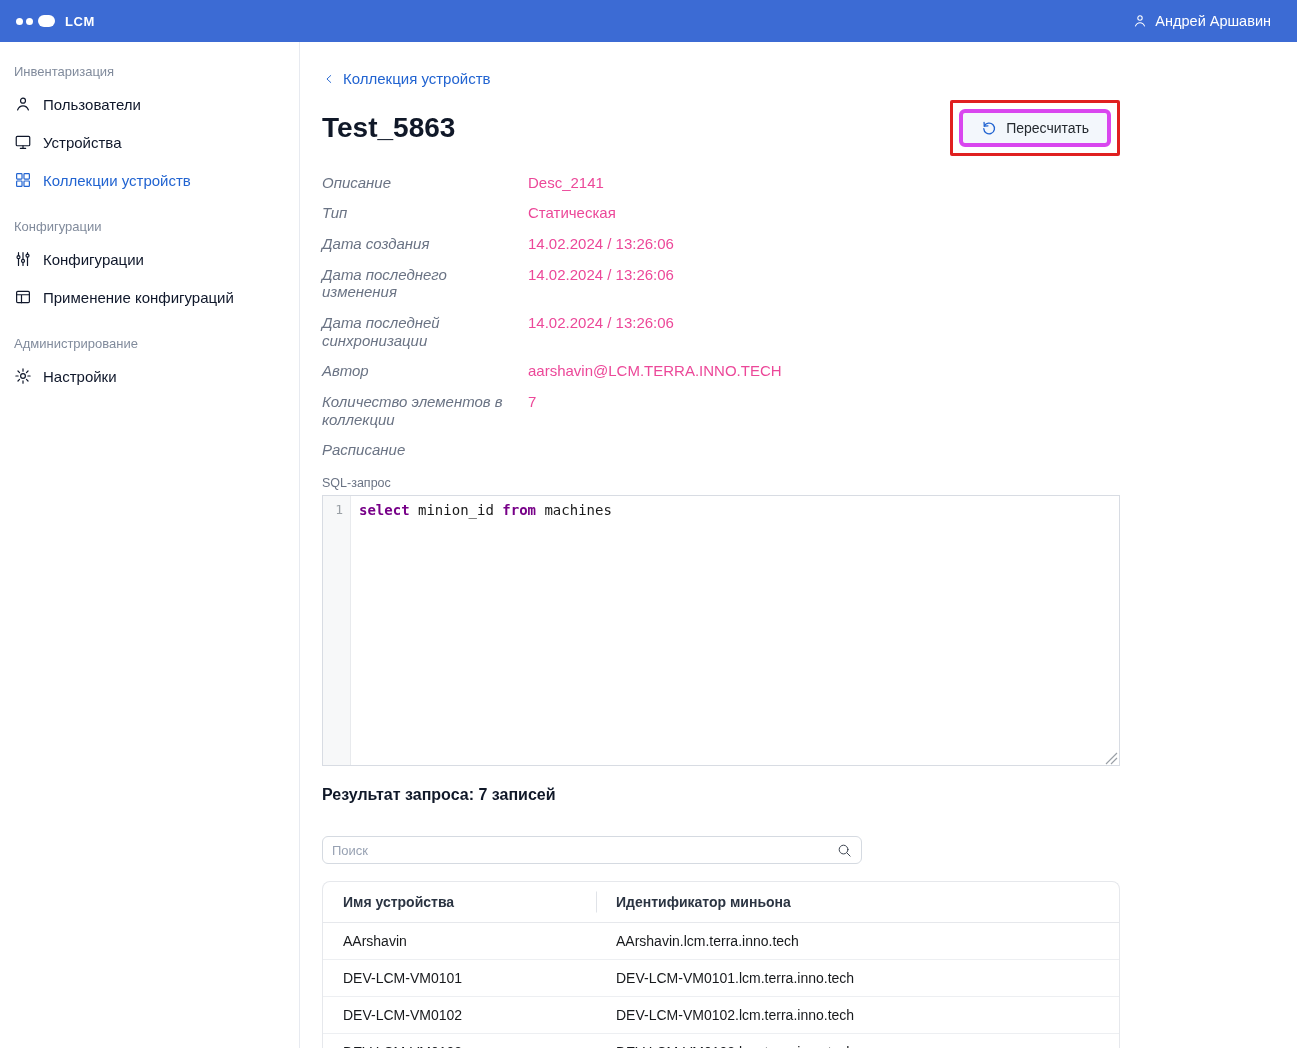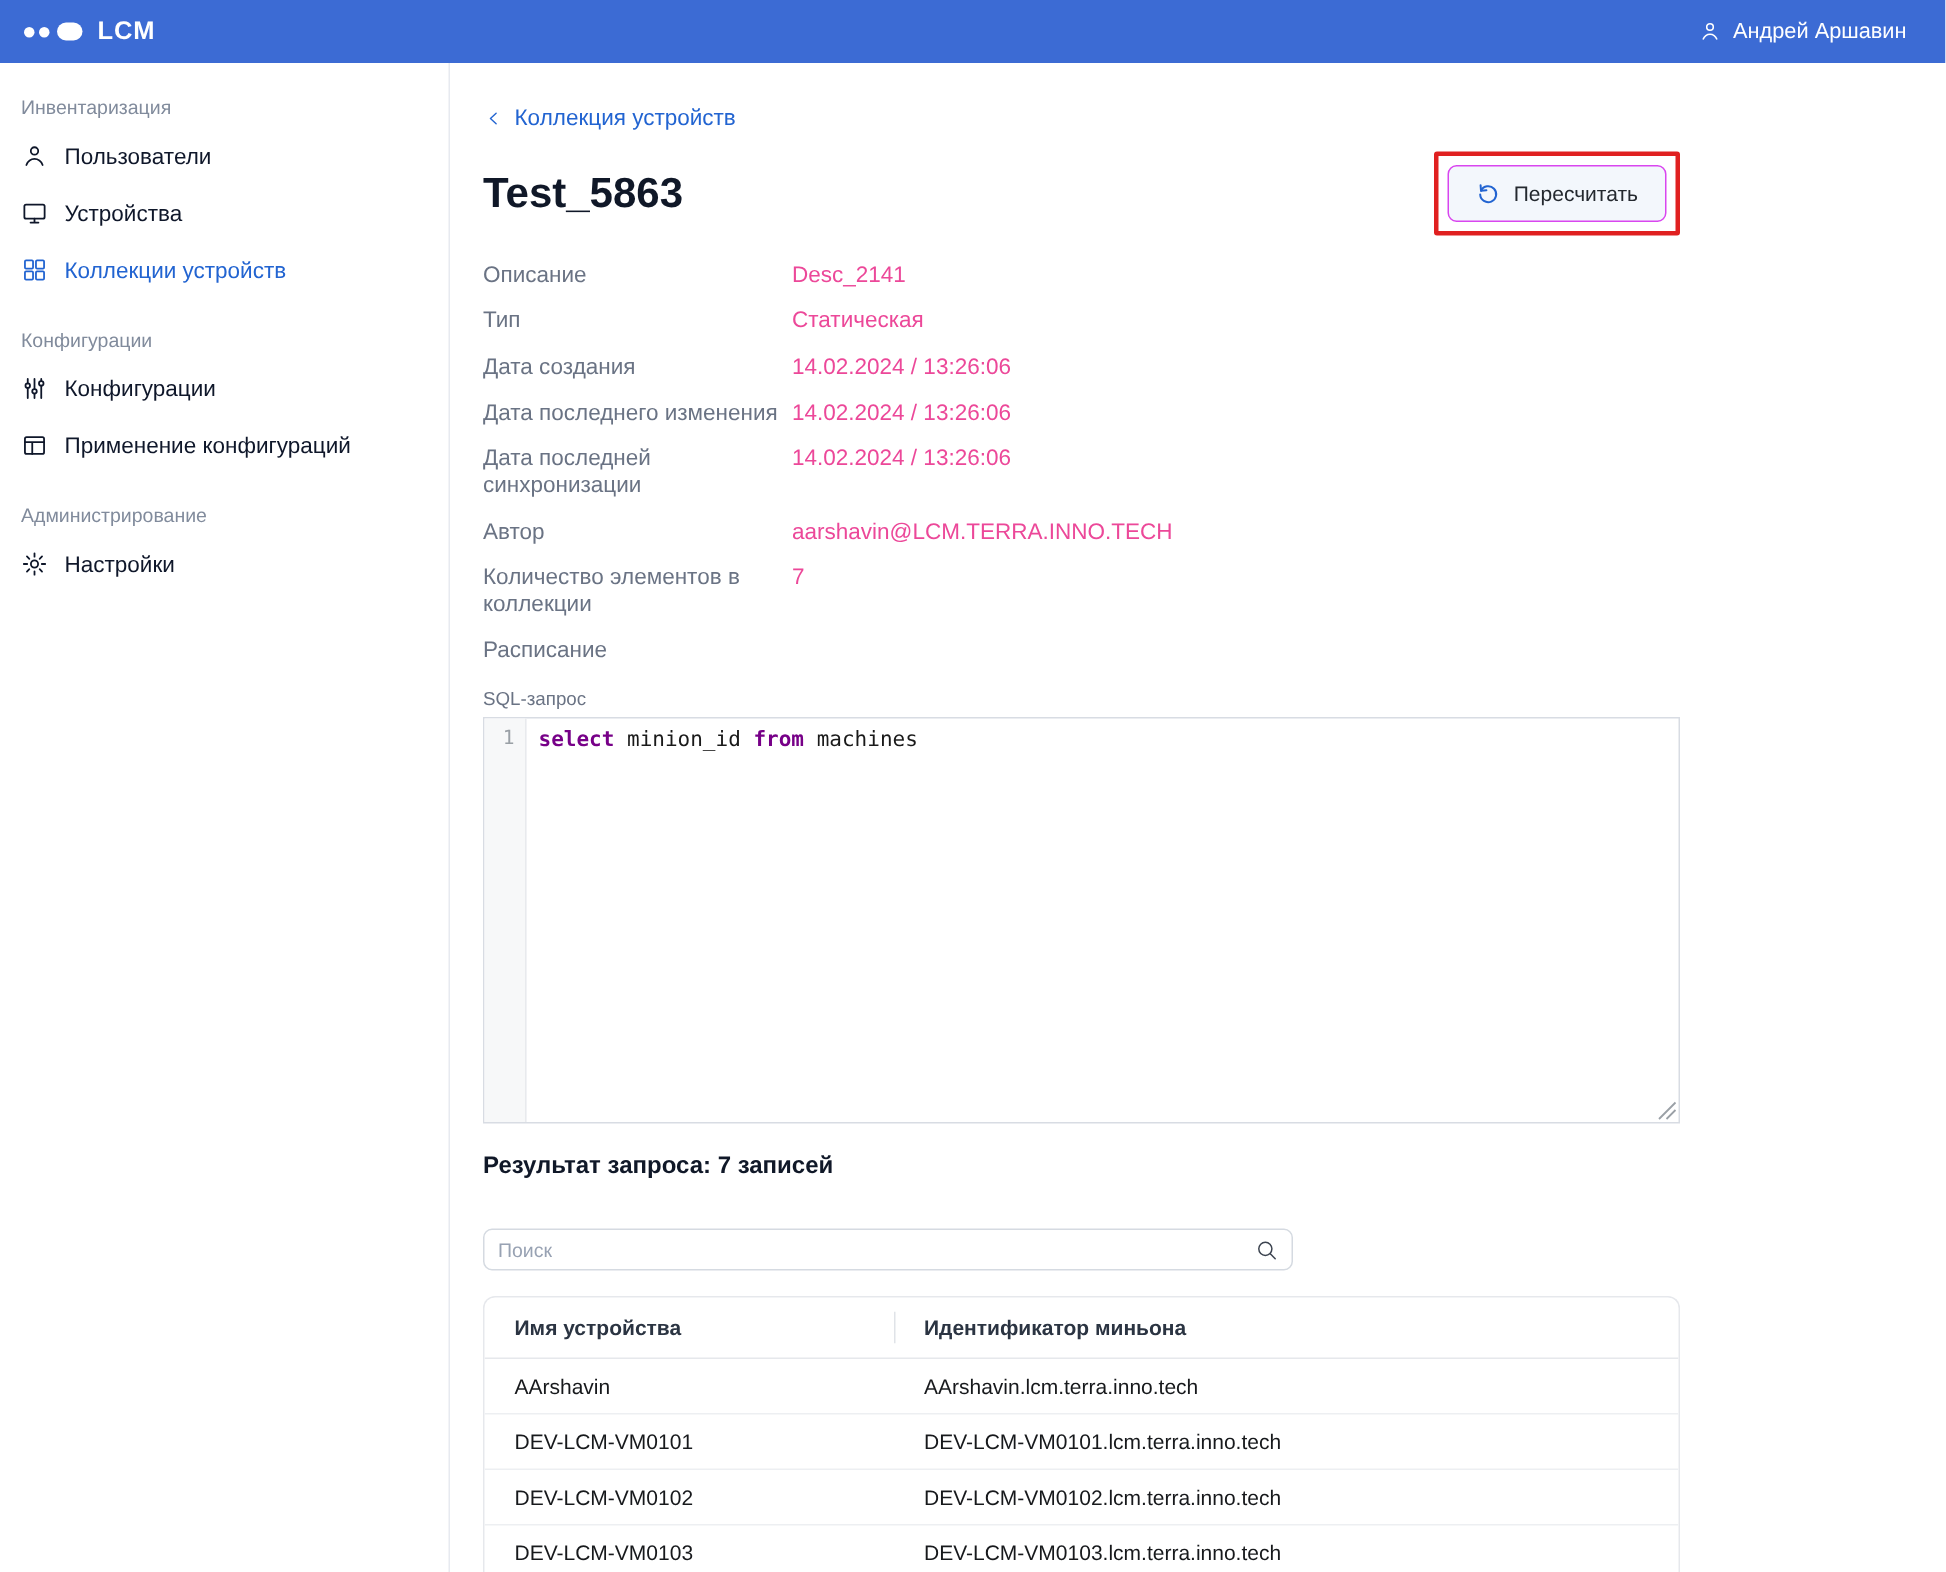--- a/index.html
+++ b/index.html
@@ -12,7 +12,7 @@
   .logo { display:flex; align-items:center; gap:3px; }
   .logo .dot { width:7px; height:7px; border-radius:50%; background:#fff; }
   .logo .pill { width:17px; height:12px; border-radius:7px; background:#fff; margin-left:2px; }
-  .logo .logo-text { font-weight:700; font-size:17px; letter-spacing:.6px; margin-left:7px; }
+  .logo .logo-text { font-weight:700; font-size:13px; letter-spacing:.6px; margin-left:7px; }
   .user { display:flex; align-items:center; gap:7px; font-size:14.5px; cursor:pointer; }
   .user svg { width:16px; height:16px; stroke:#fff; fill:none; stroke-width:1.6; }
 

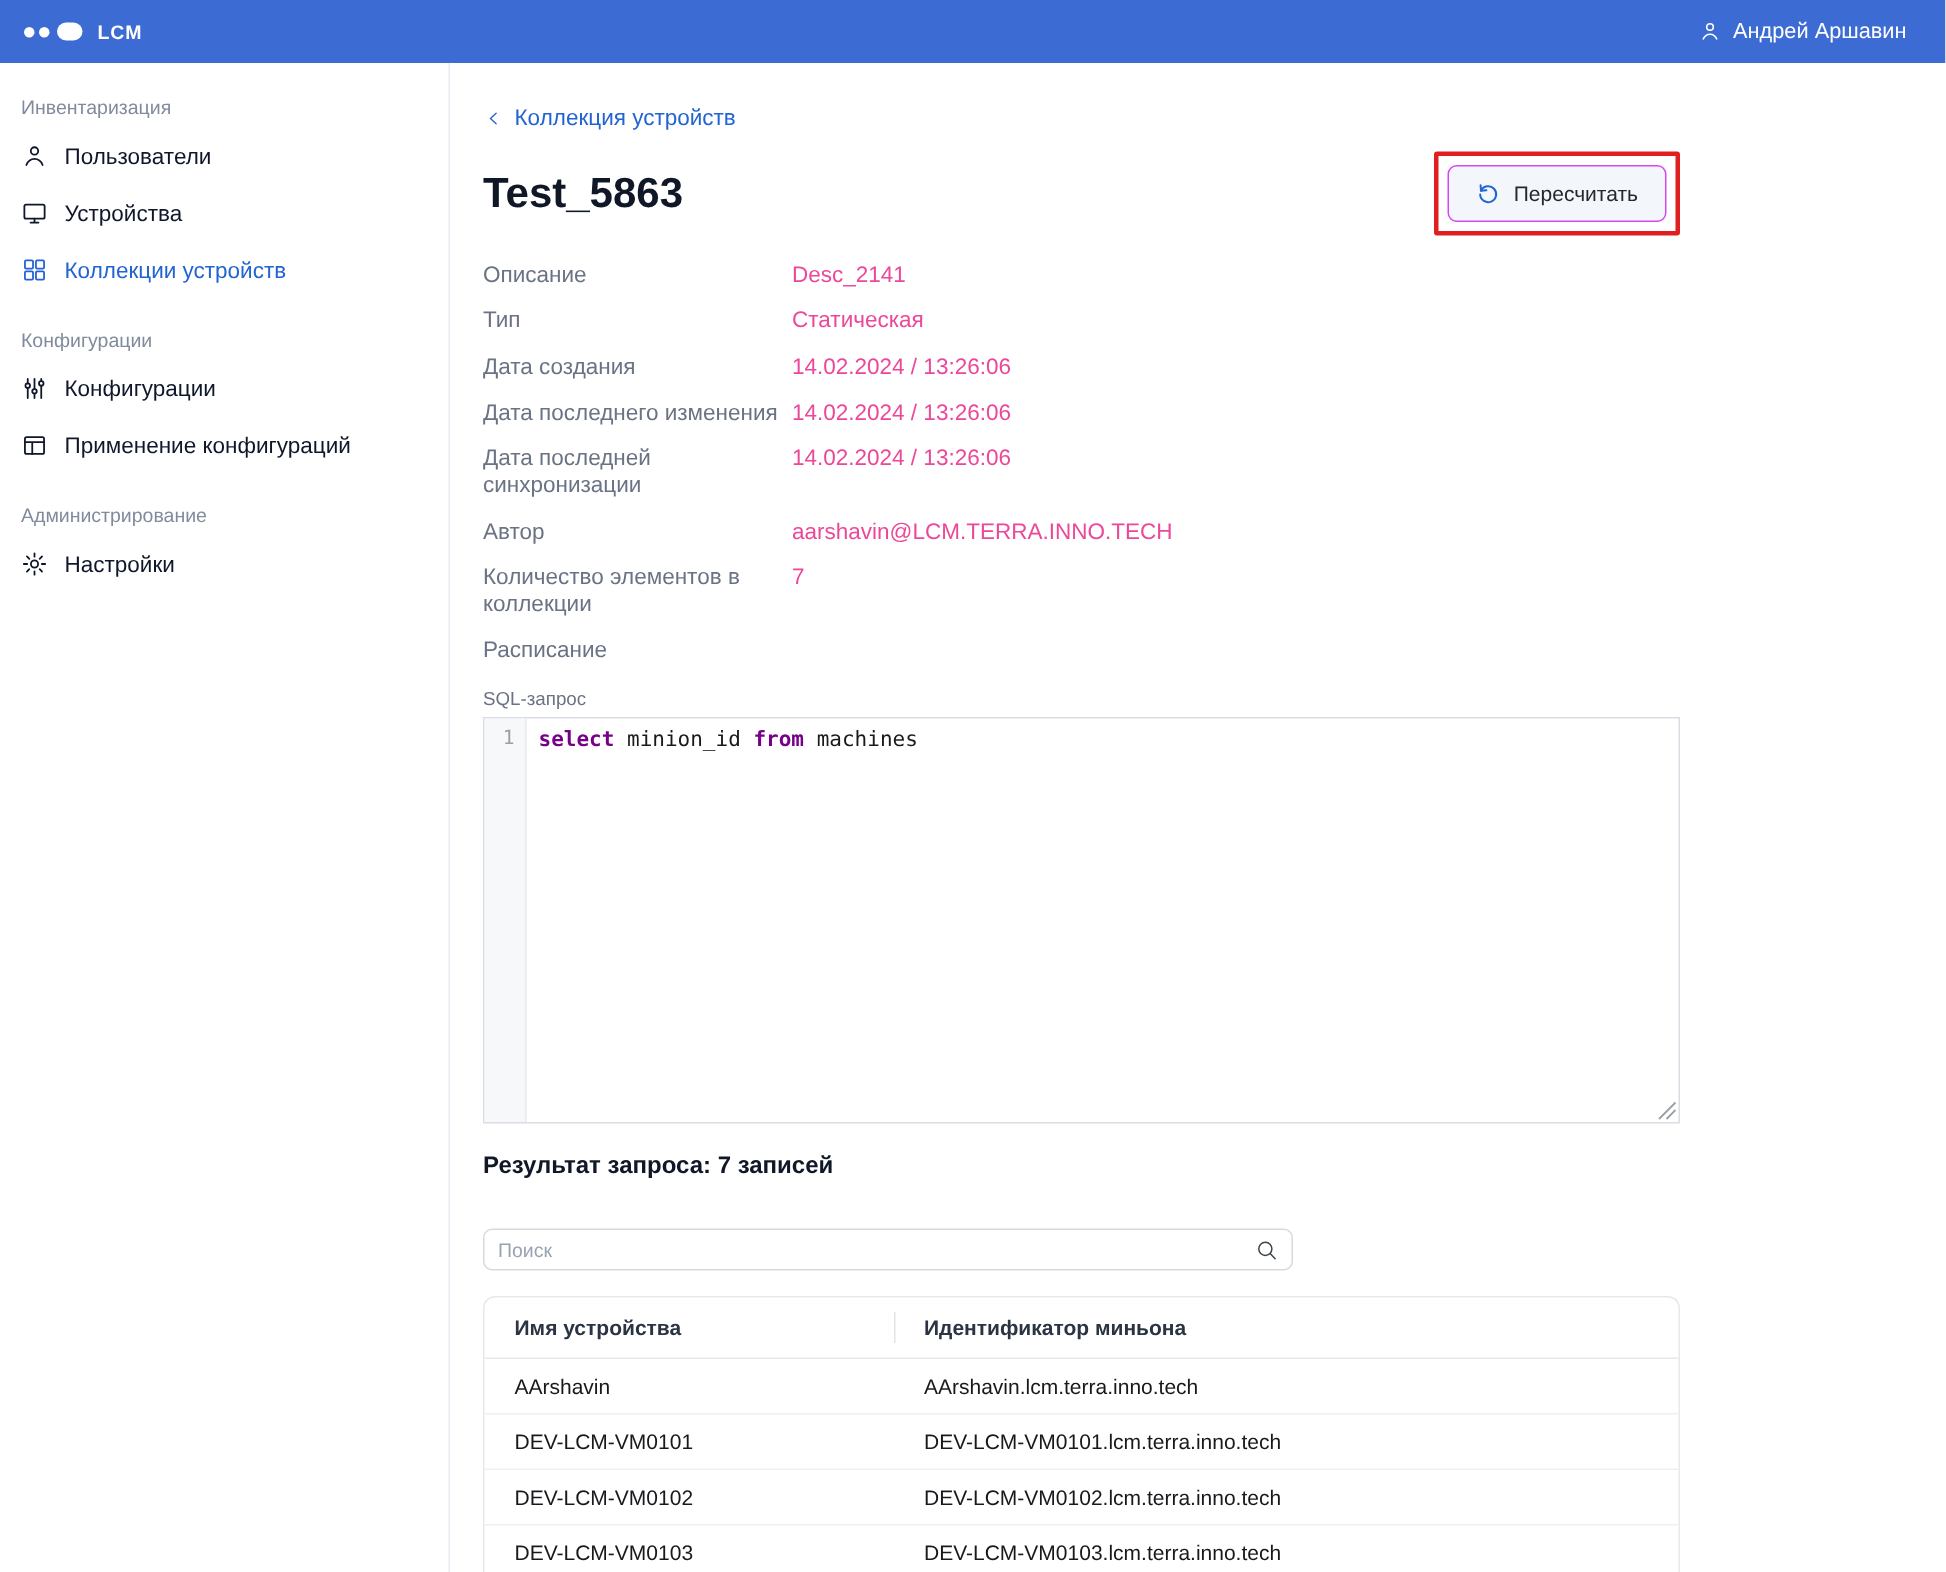--- a/index.html
+++ b/index.html
@@ -38,7 +38,7 @@
   h1.page-title { font-size:28px; font-weight:700; color:#101828; }
   .annotation-box { border:3px solid var(--annotation,#E02020); padding:6px; border-radius:2px; }
   .recalc-btn { display:inline-flex; align-items:center; gap:9px; height:38px; padding:0 18px;
-    background:#F3F7FC; border:1px solid #d946ef; border-radius:6px; font-size:14px; color:#24292F;
+    background:#F3F7FC; border:4px solid #d946ef; border-radius:6px; font-size:14px; color:#24292F;
     font-family:inherit; cursor:pointer; }
   .recalc-btn .ic { width:16px; height:16px; display:inline-flex; color:var(--accent,#2264D1); }
   .recalc-btn .ic svg { stroke-width:2; }

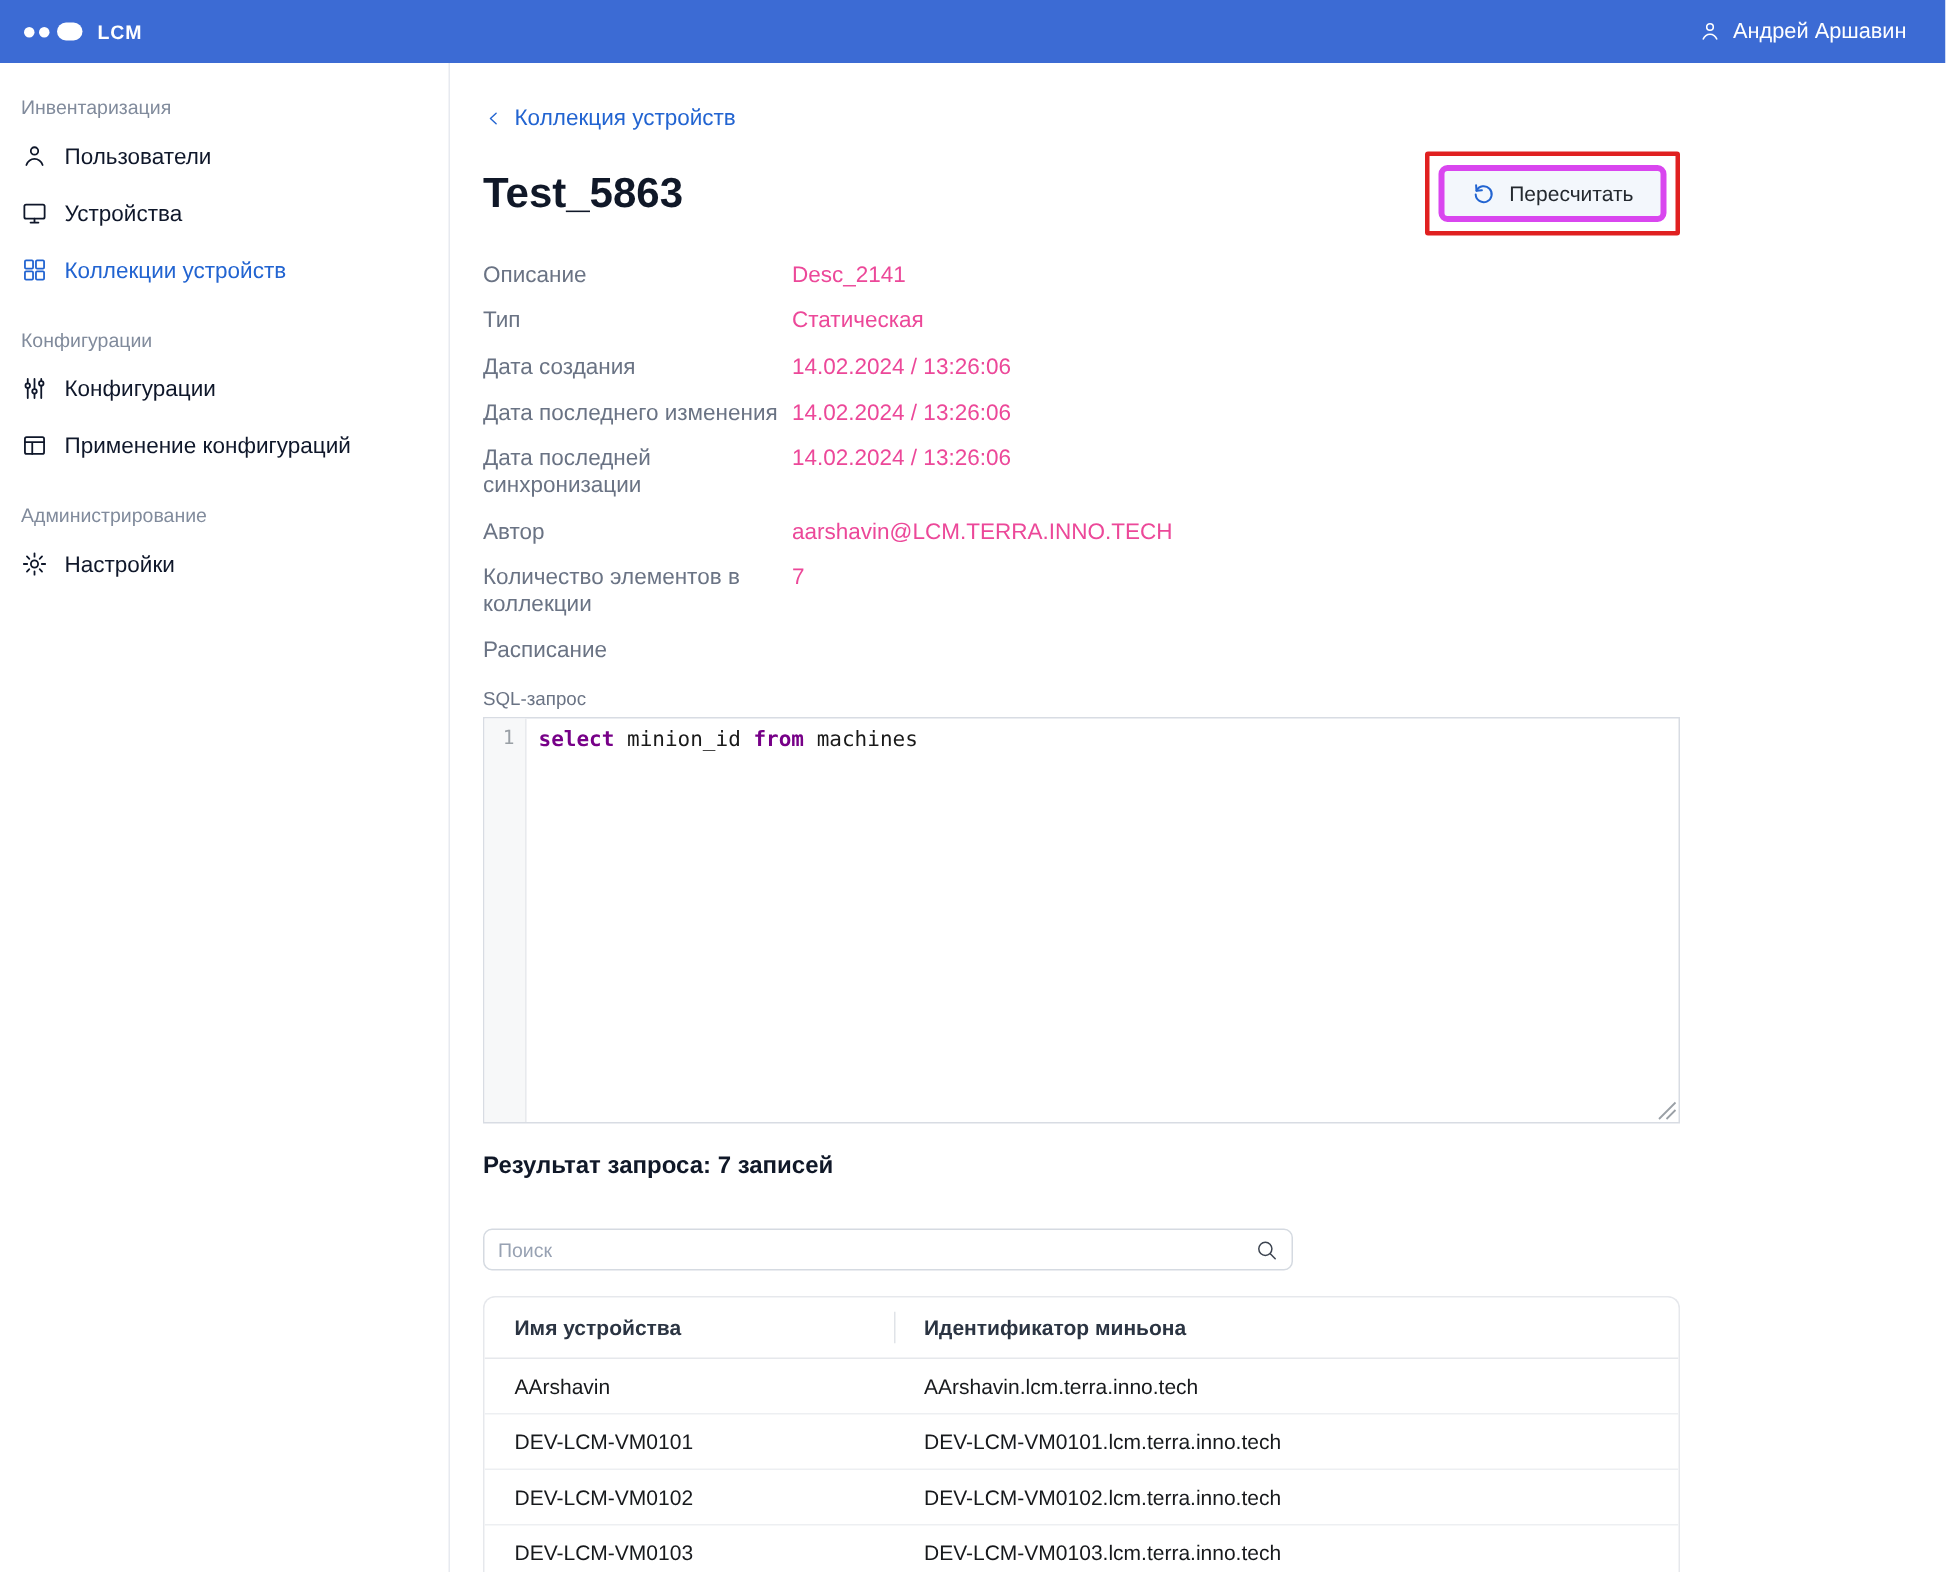--- a/index.html
+++ b/index.html
@@ -45,7 +45,7 @@
 
   .fields { display:grid; grid-template-columns:206px 1fr; column-gap:0; row-gap:13px;
     margin-top:18px; font-size:15px; }
-  .field-label { color:#6A7384; line-height:1.18; padding-right:6px; }
+  .field-label { color:#6A7384; line-height:1.18; padding-right:6px;font-style:italic; }
   .field-value { color:#ec4899; line-height:1.18; }
 
   .sql-label { margin-top:17px; font-size:12.5px; color:#6A7384; }

